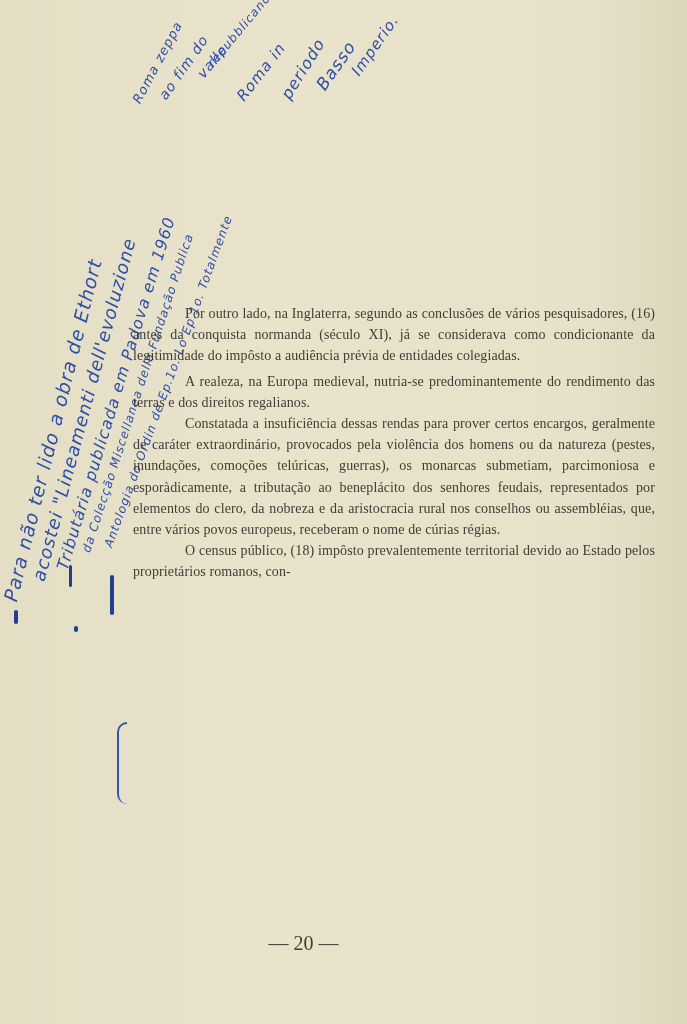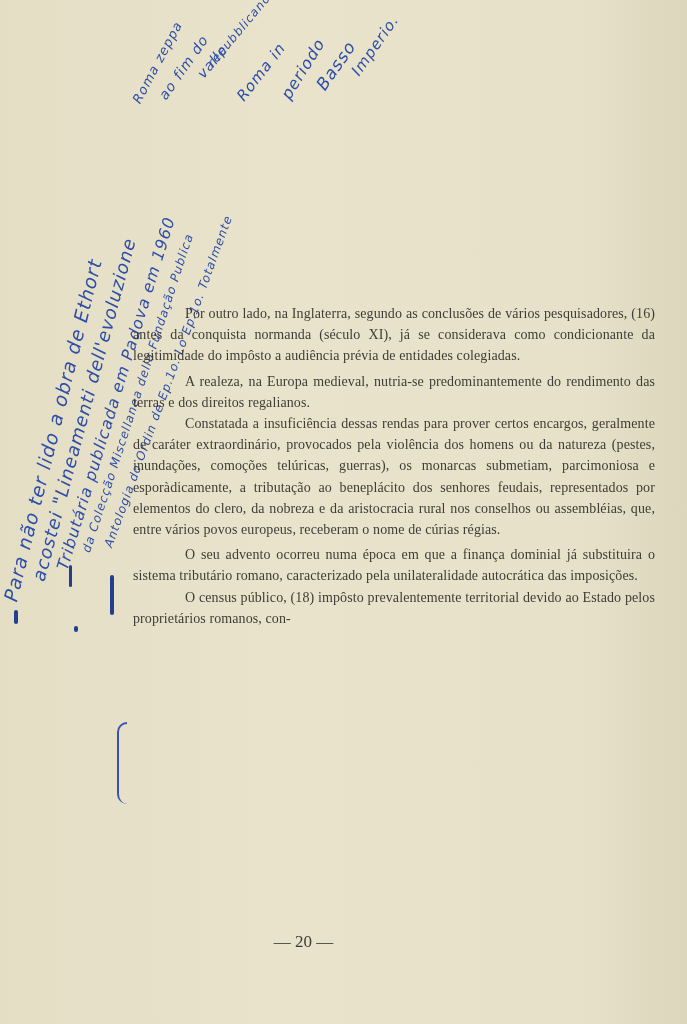--- a/index.html
+++ b/index.html
@@ -74,7 +74,6 @@
     <p class="para">Por outro lado, na Inglaterra, segundo as conclusões de vários pesquisadores, (16) antes da conquista normanda (século XI), já se considerava como condicionante da legitimidade do impôsto a audiência prévia de entidades colegiadas.</p>
     <p class="para gap">A realeza, na Europa medieval, nutria-se predominantemente do rendimento das terras e dos direitos regalianos.</p>
     <p class="para">Constatada a insuficiência dessas rendas para prover certos encargos, geralmente de caráter extraordinário, provocados pela violência dos homens ou da natureza (pestes, inundações, comoções telúricas, guerras), os monarcas submetiam, parcimoniosa e esporàdicamente, a tributação ao beneplácito dos senhores feudais, representados por elementos do clero, da nobreza e da aristocracia rural nos conselhos ou assembléias, que, entre vários povos europeus, receberam o nome de cúrias régias.</p>
-    <p class="para gap">O seu advento ocorreu numa época em que a finança dominial já substituira o sistema tributário romano, caracterizado pela unilateralidade autocrática das imposições.</p>
     <p class="para">O census público, (18) impôsto prevalentemente territorial devido ao Estado pelos proprietários romanos, con-</p>
   </div>
 

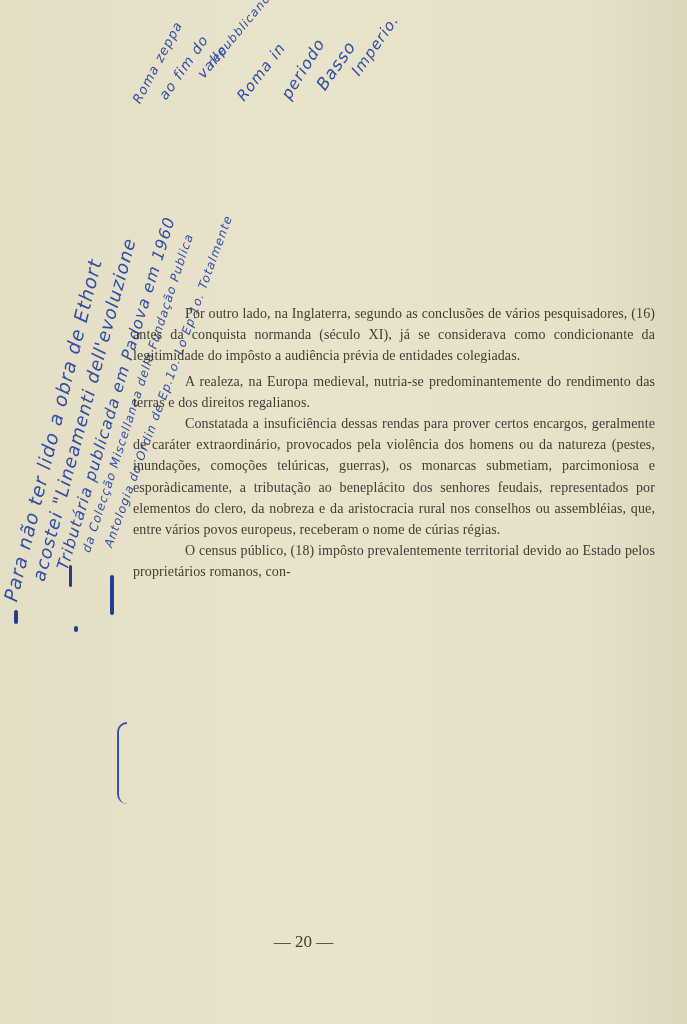--- a/index.html
+++ b/index.html
@@ -26,7 +26,7 @@
     .para.gap-lg { margin-top: 8px; }
     .page-number {
       position: absolute; left: 0; width: 607px; top: 932px;
-      text-align: center; color: #3f3c35; font-size: 17px;
+      text-align: center; color: #3f3c35; font-size: 20px;
     }
     .note {
       position: absolute; color: #2d4ea8;

